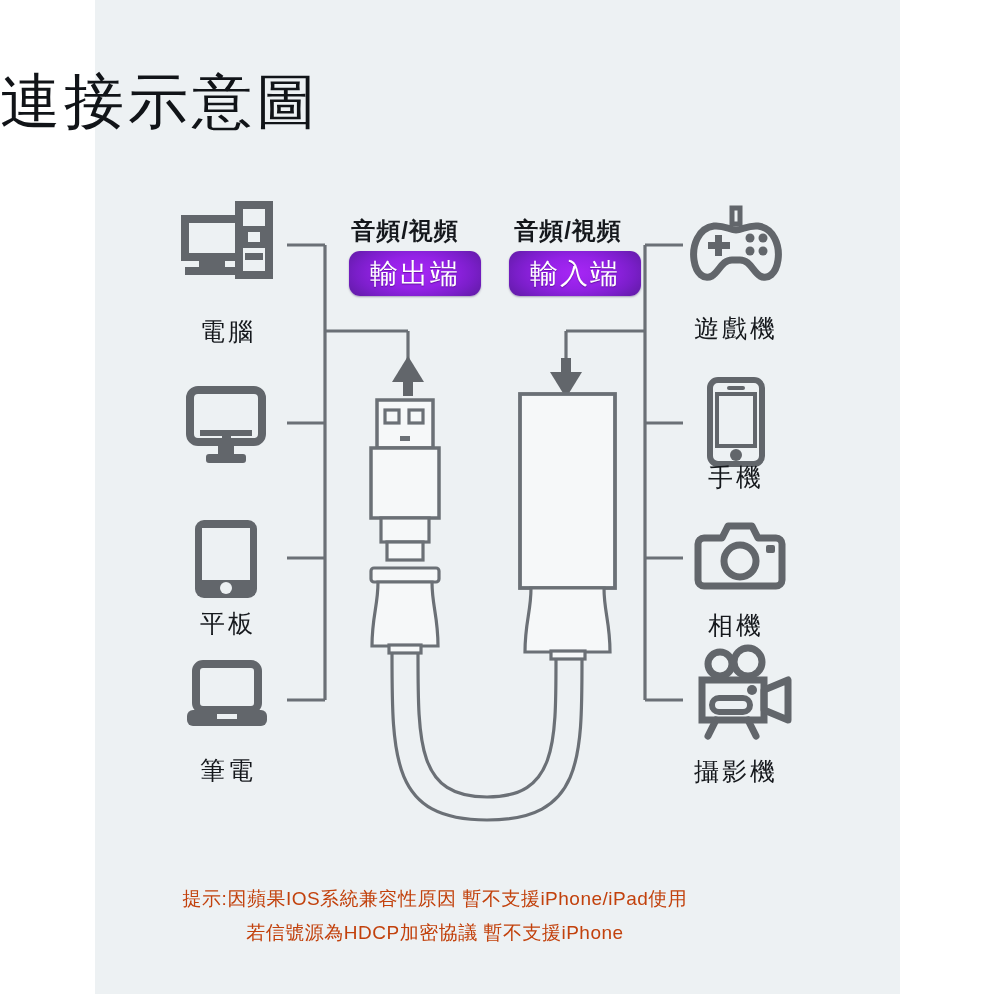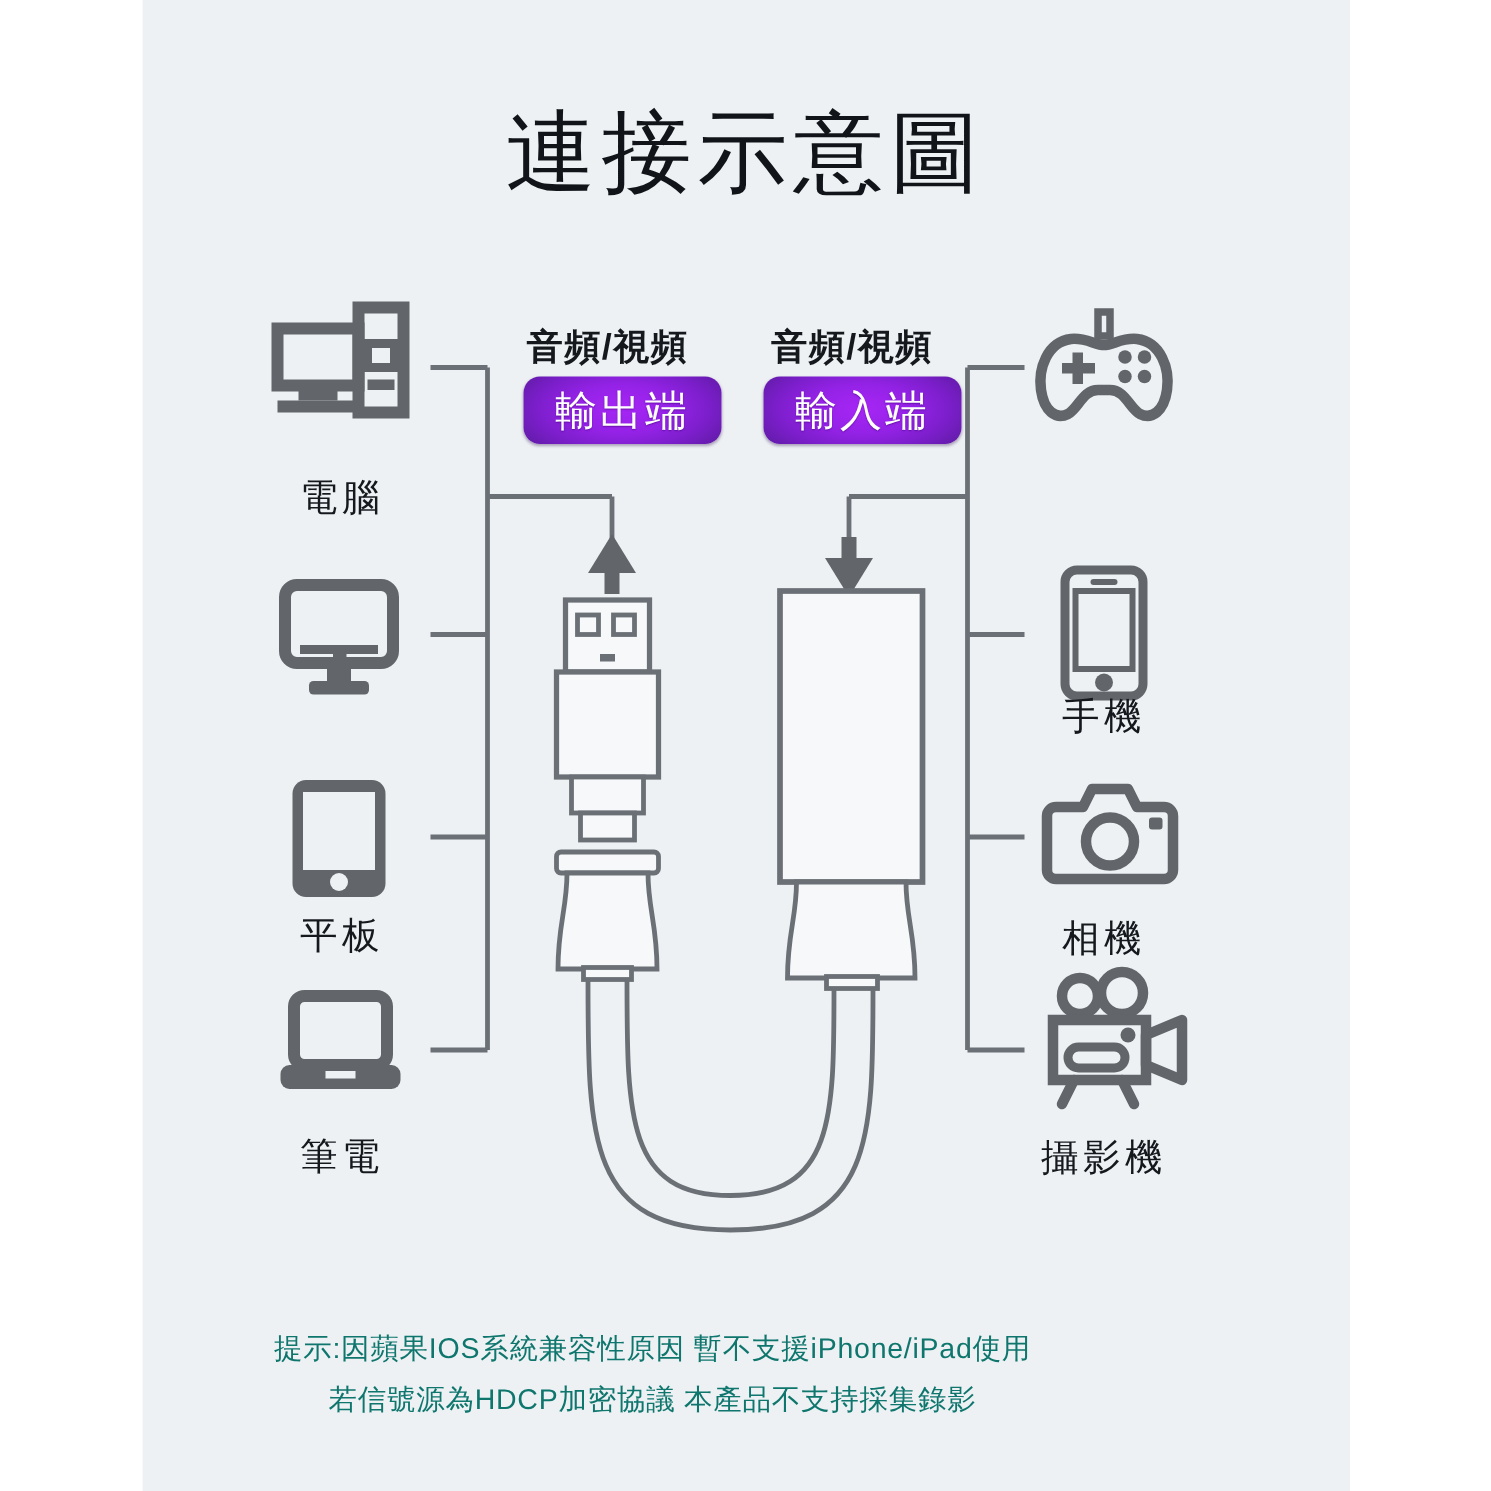--- a/index.html
+++ b/index.html
@@ -39,7 +39,7 @@
     left: 0;
     top: 62px;
     width: 994px;
-    text-align: center;
+    text-align: left;
     font-size: 60px;
     letter-spacing: 4px;
     color: #111418;

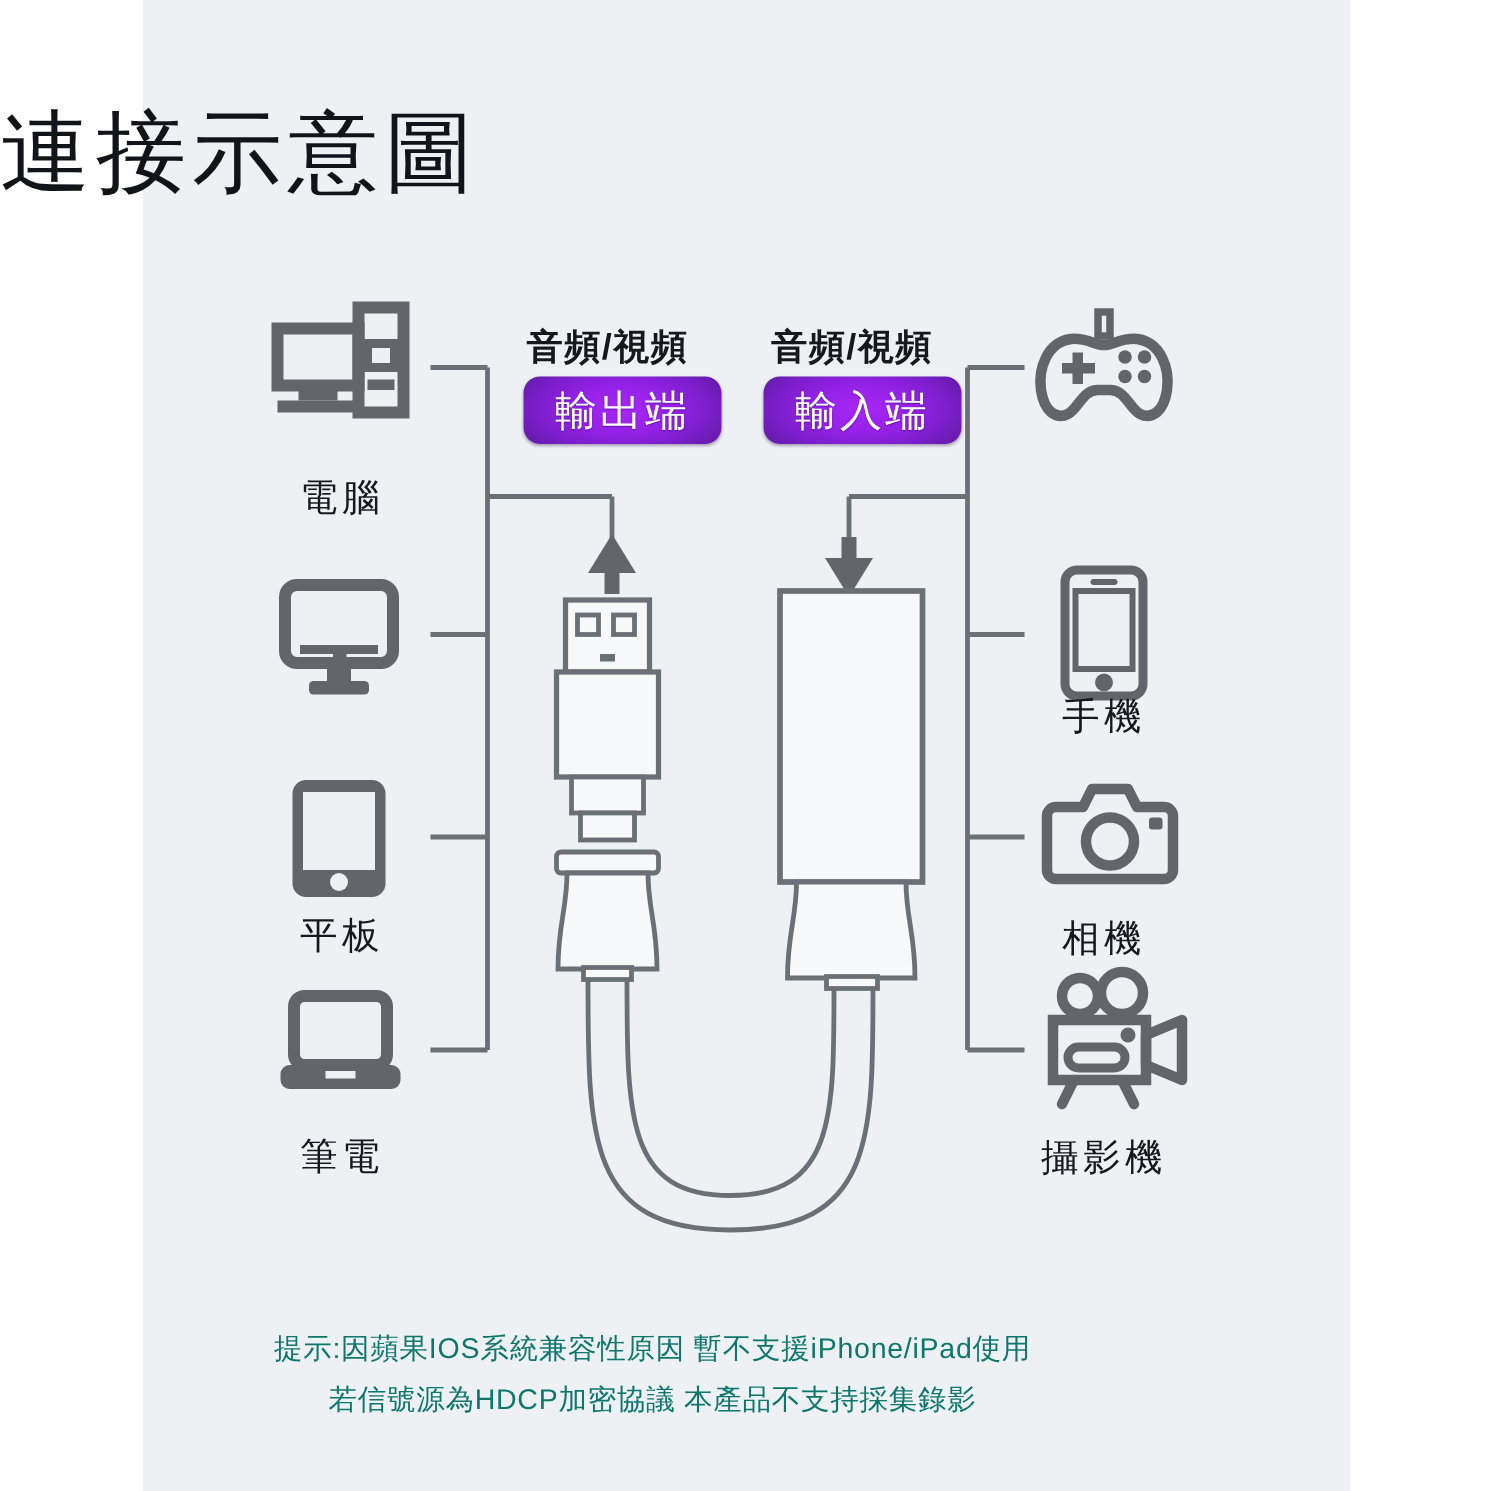--- a/index.html
+++ b/index.html
@@ -240,6 +240,7 @@
   <div class="dev-label" style="left:128px; top:595px;">平板</div>
   <div class="dev-label" style="left:128px; top:742px;">筆電</div>
 
+  <div class="dev-label" style="left:636px; top:300px;">遊戲機</div>
   <div class="dev-label" style="left:636px; top:449px;">手機</div>
   <div class="dev-label" style="left:636px; top:597px;">相機</div>
   <div class="dev-label" style="left:636px; top:743px;">攝影機</div>

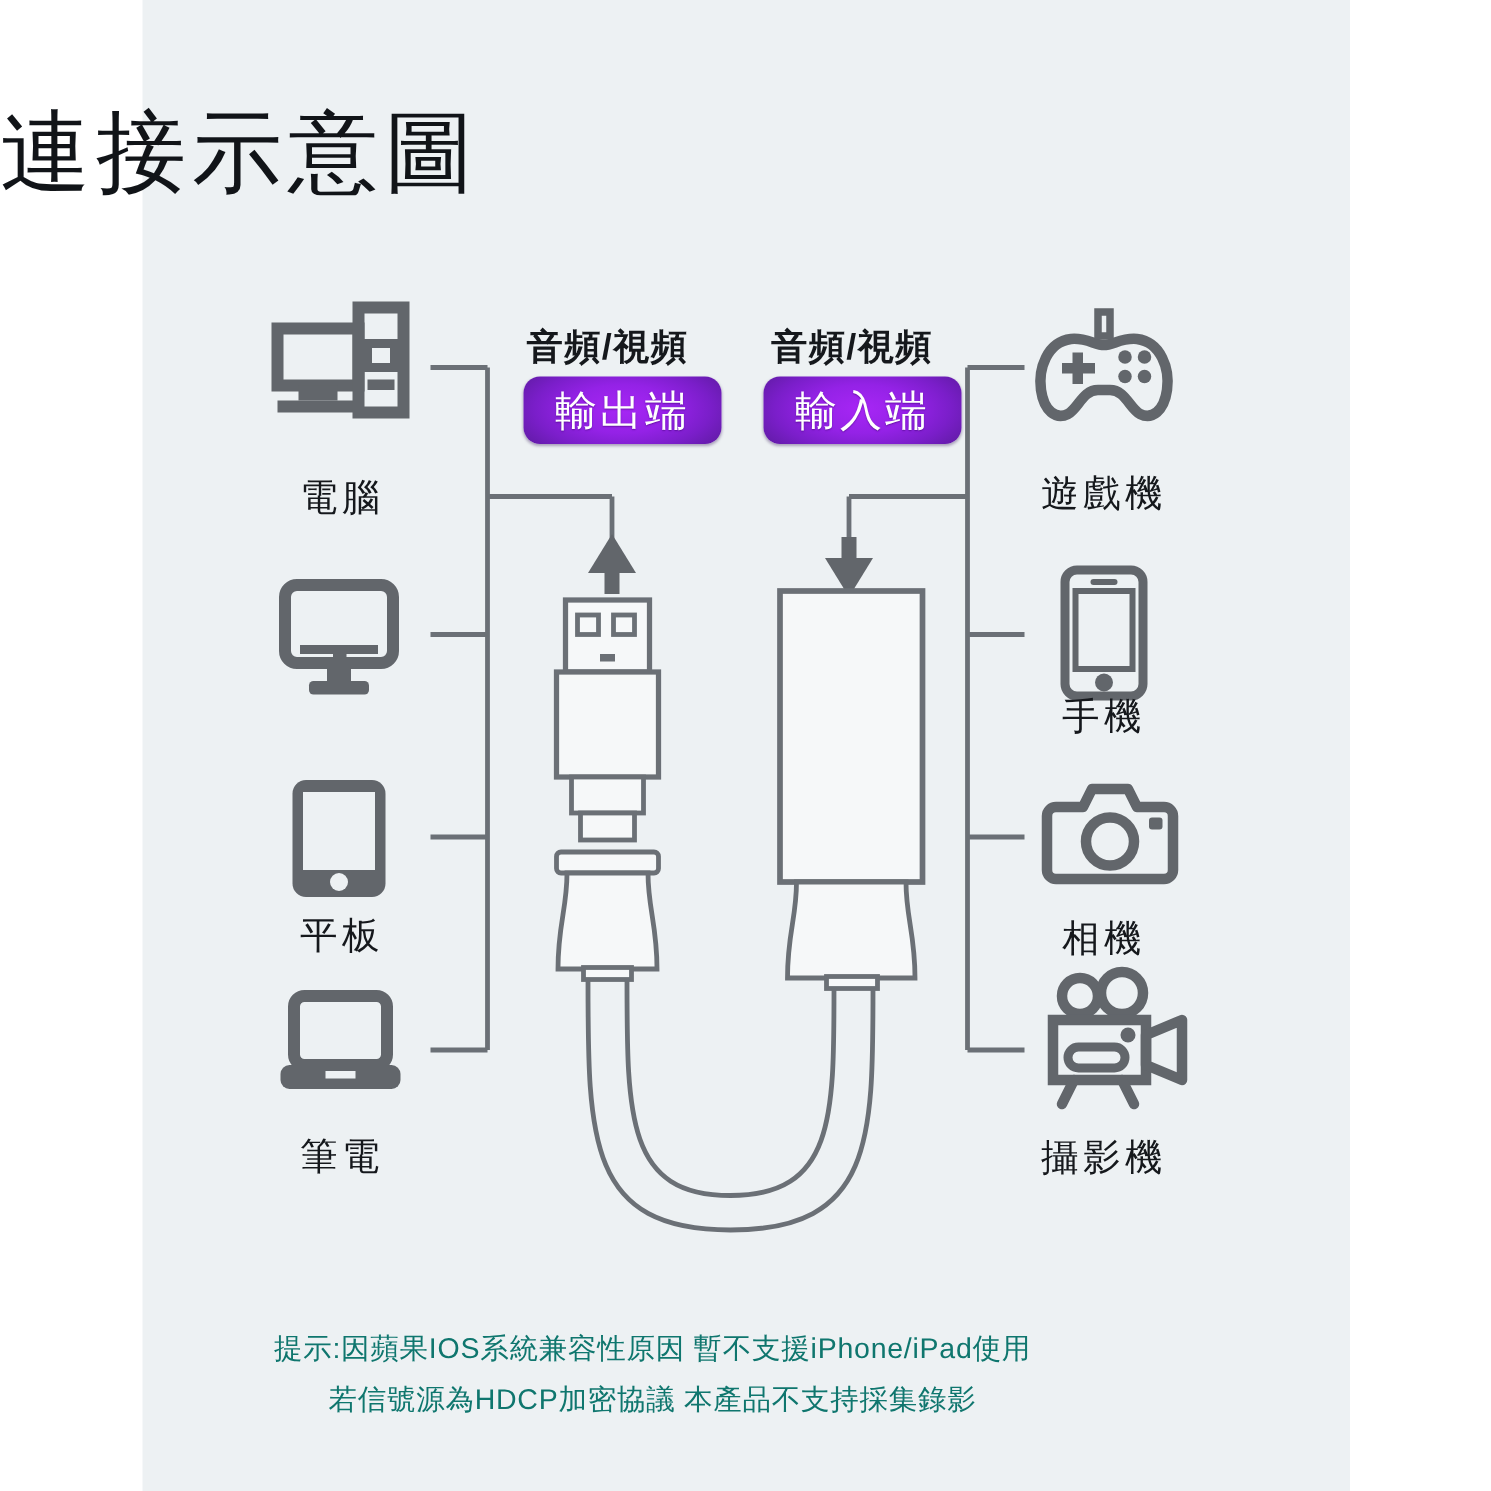--- a/index.html
+++ b/index.html
@@ -89,7 +89,7 @@
     left: 0;
     text-align: center;
     font-size: 19px;
-    color: #0f766e;
+    color: #c2410c;
     letter-spacing: 0.5px;
     white-space: nowrap;
   }

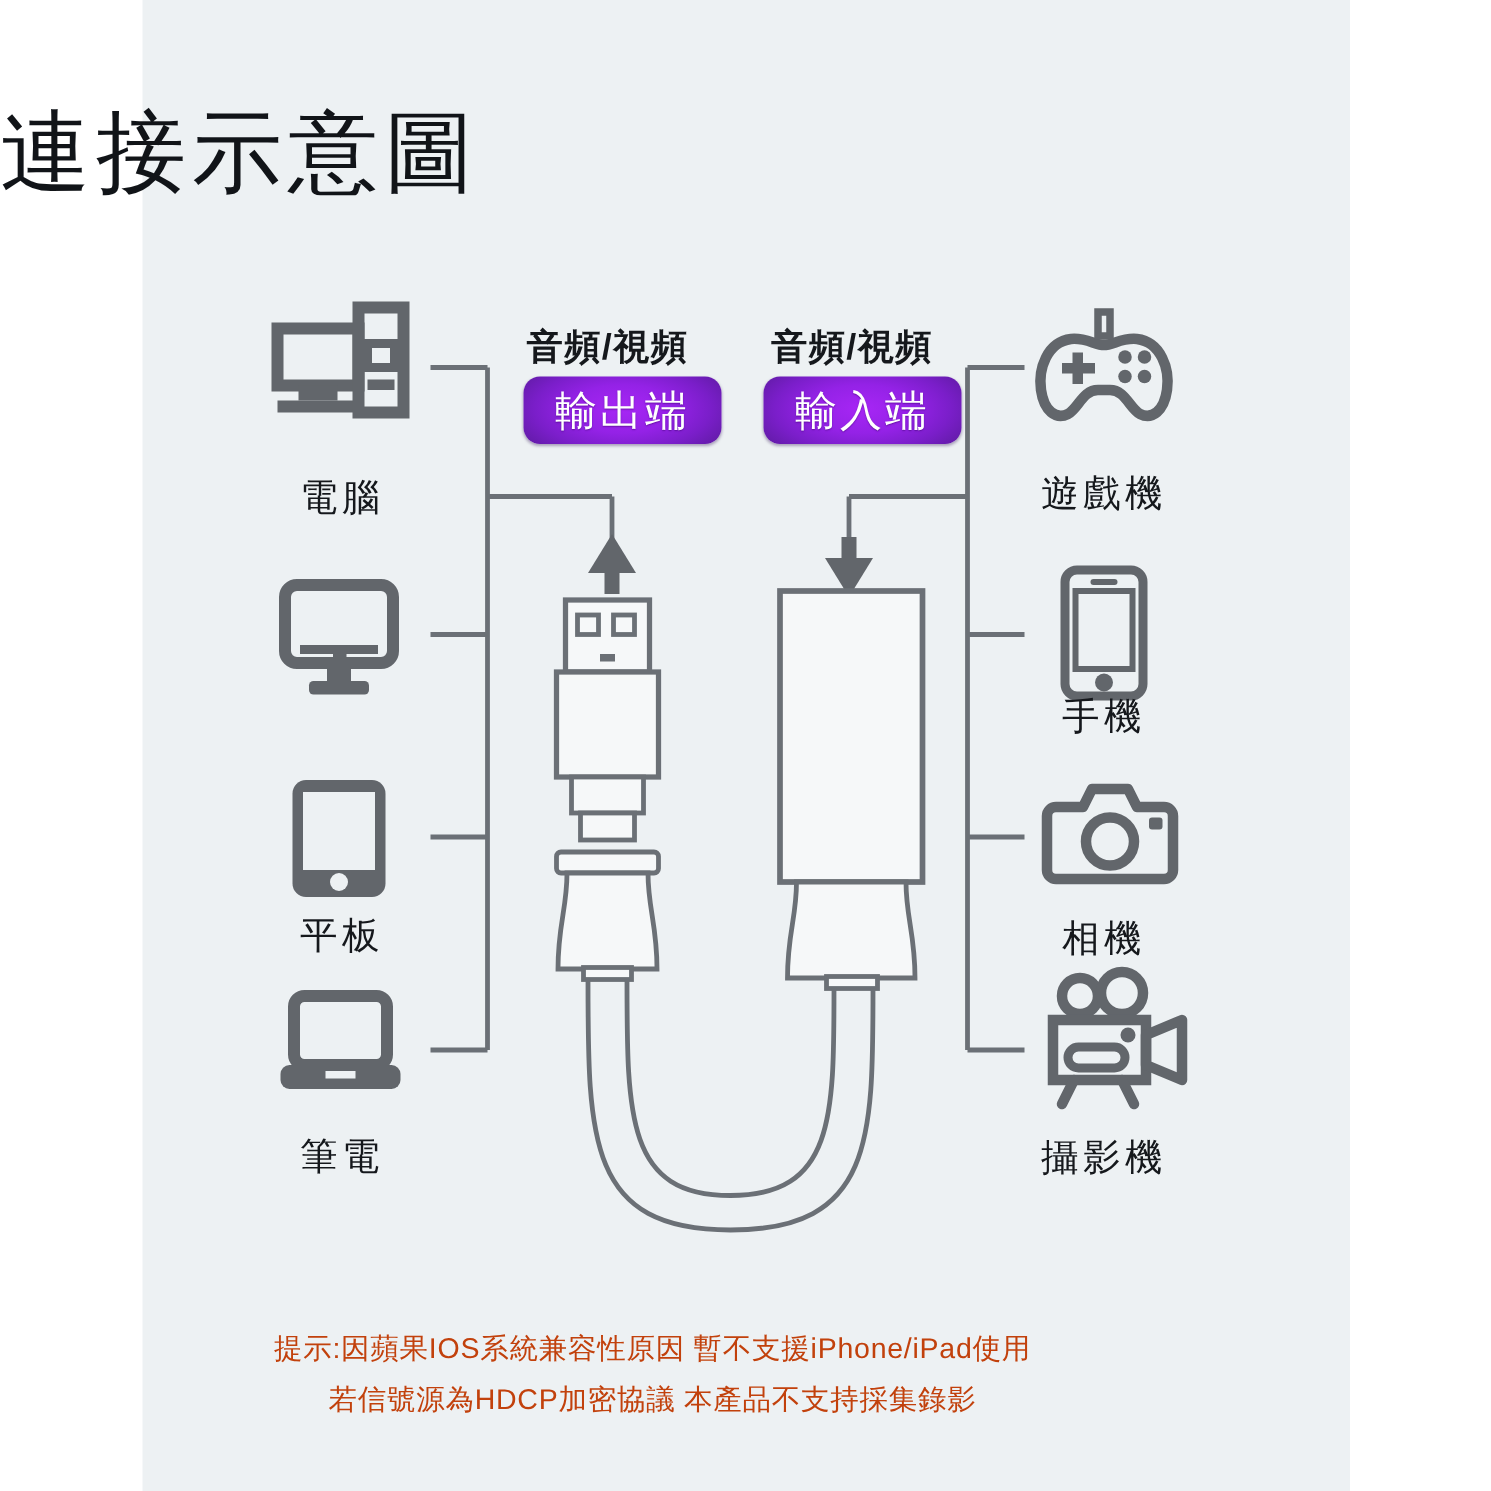--- a/index.html
+++ b/index.html
@@ -246,7 +246,7 @@
   <div class="dev-label" style="left:636px; top:743px;">攝影機</div>
 
   <div class="note" style="top:886px;">提示:因蘋果IOS系統兼容性原因 暫不支援iPhone/iPad使用</div>
-  <div class="note" style="top:920px;">若信號源為HDCP加密協議 本產品不支持採集錄影</div>
+  <div class="note" style="top:920px;">若信號源為HDCP加密協議 暫不支援iPhone</div>
 
 </div>
 

